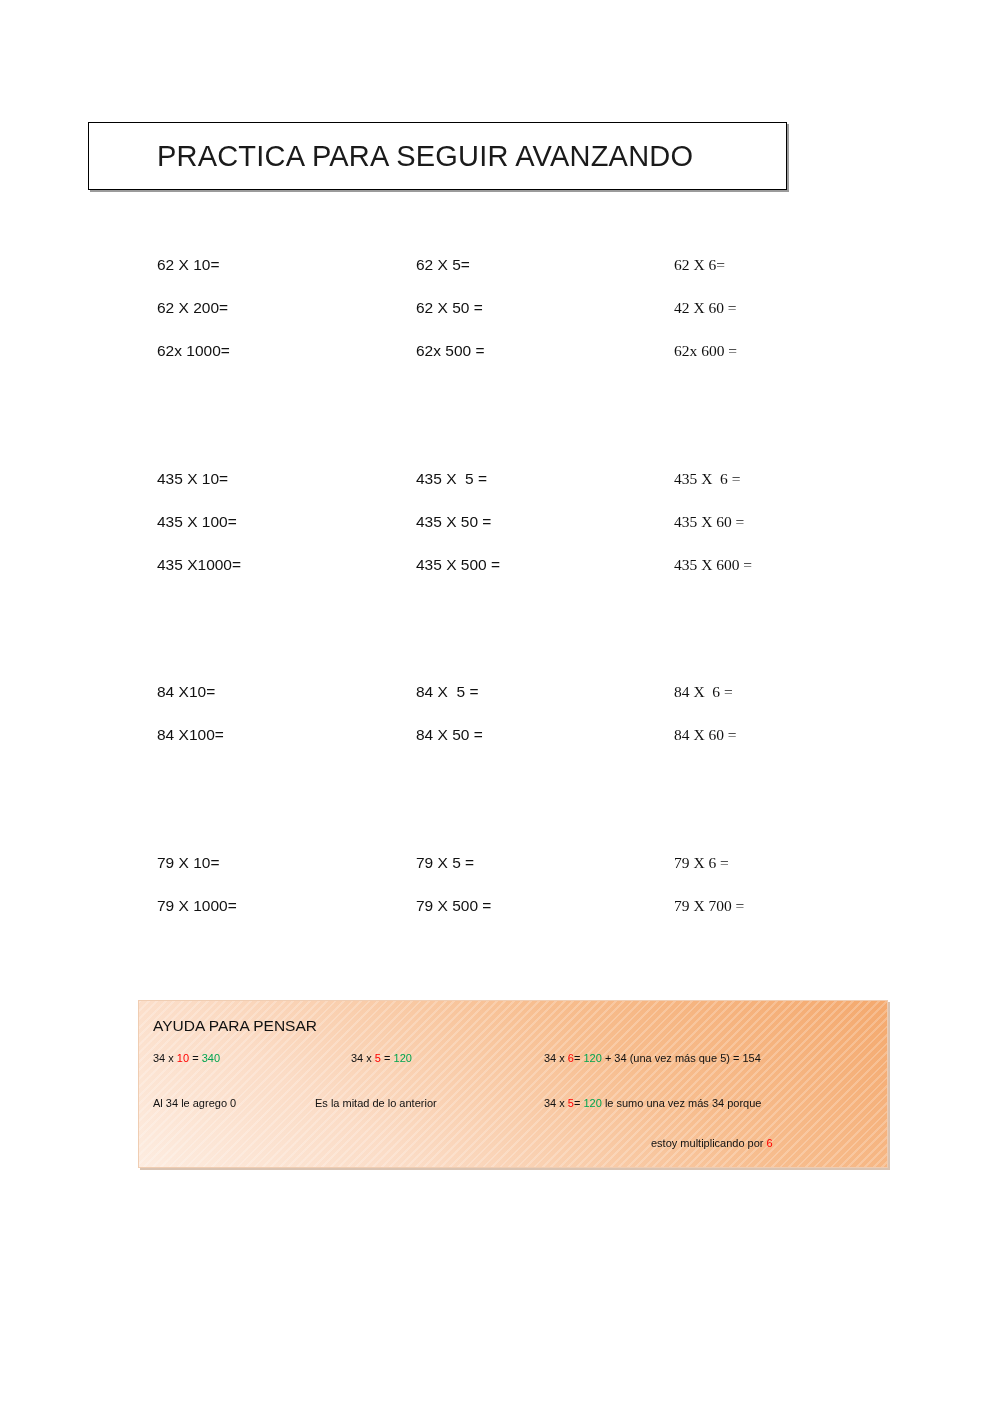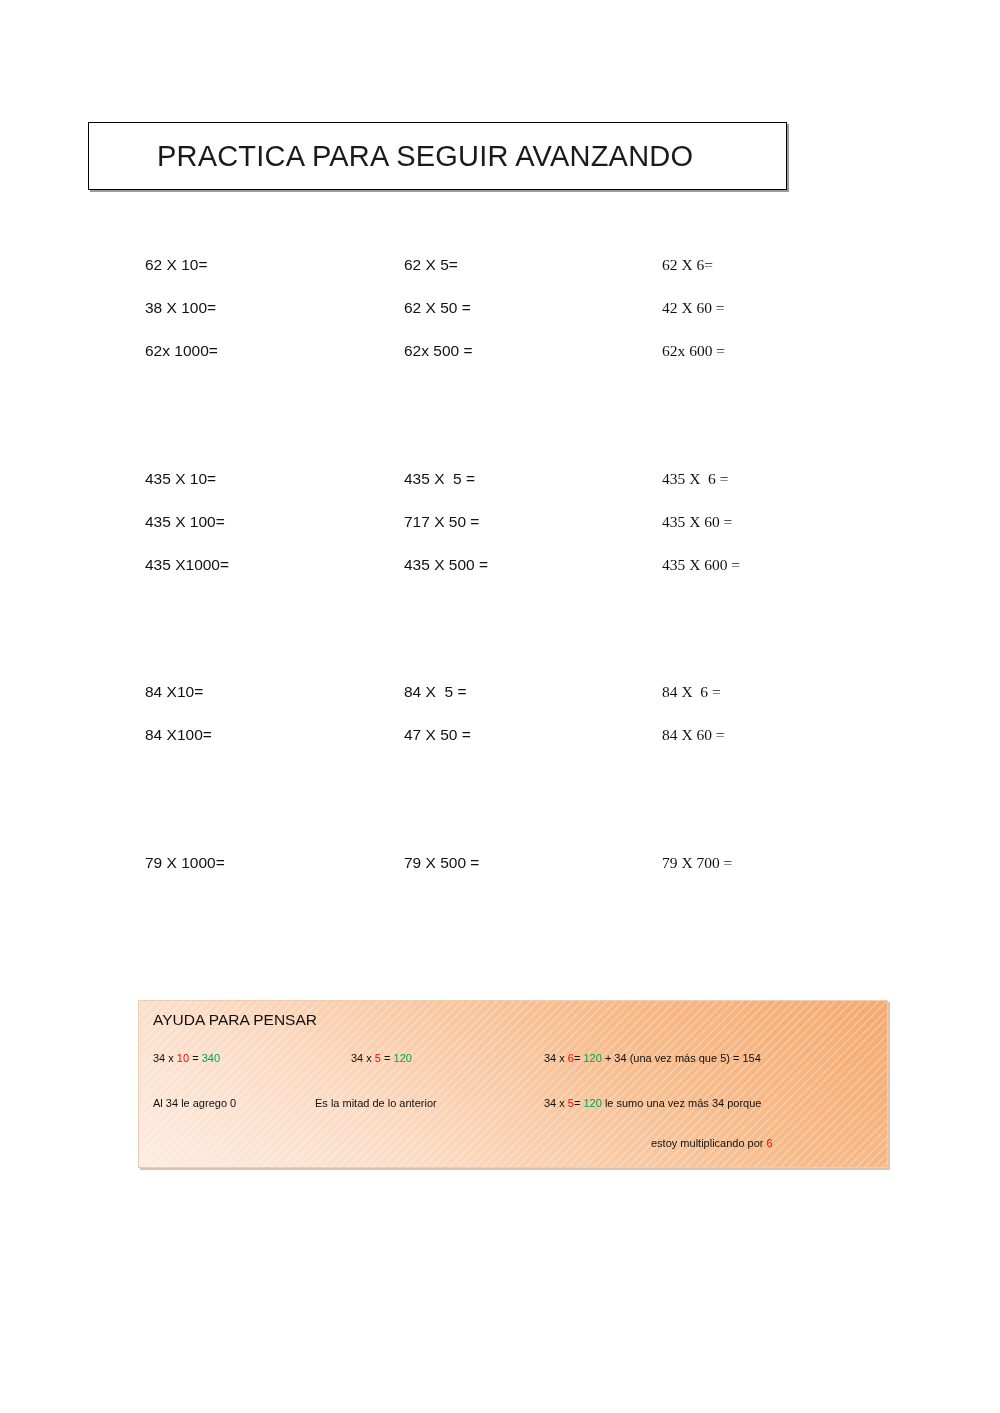--- a/index.html
+++ b/index.html
@@ -42,7 +42,7 @@
   
   .exercise-block {
     position: absolute;
-    left: 4px;
+    left: 16px;
     width: 840px;
   }
   .ex-row {

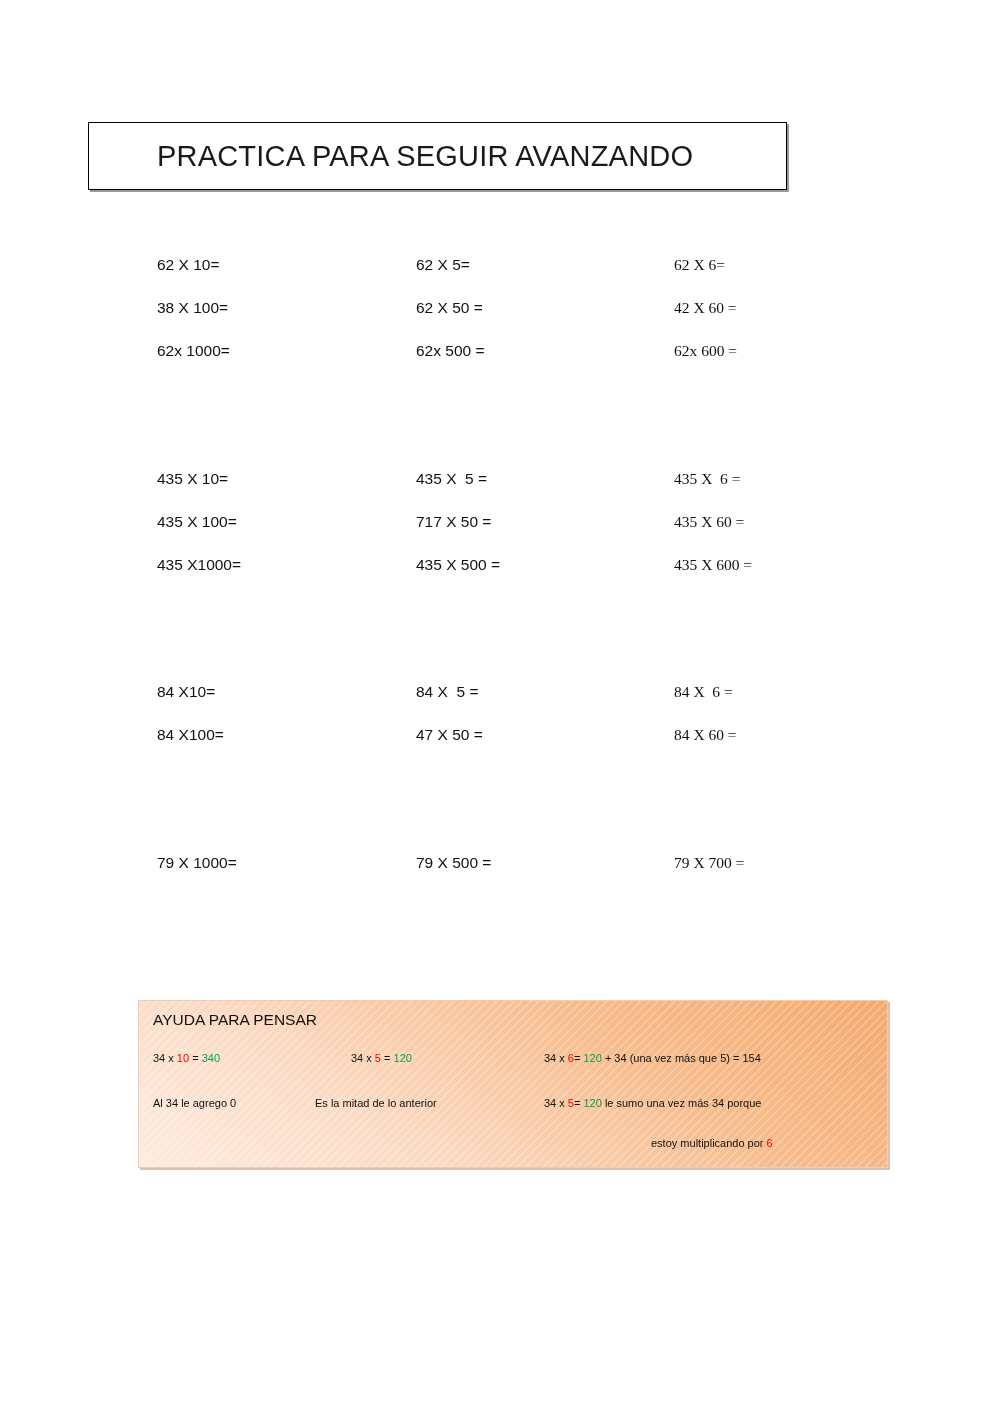--- a/index.html
+++ b/index.html
@@ -126,7 +126,7 @@
     <span class="ex-cell col-3">62 X 6=</span>
   </div>
   <div class="ex-row">
-    <span class="ex-cell col-1">38 X 100=</span>
+    <span class="ex-cell col-1">62 X 200=</span>
     <span class="ex-cell col-2">62 X 50 =</span>
     <span class="ex-cell col-3">42 X 60 =</span>
   </div>

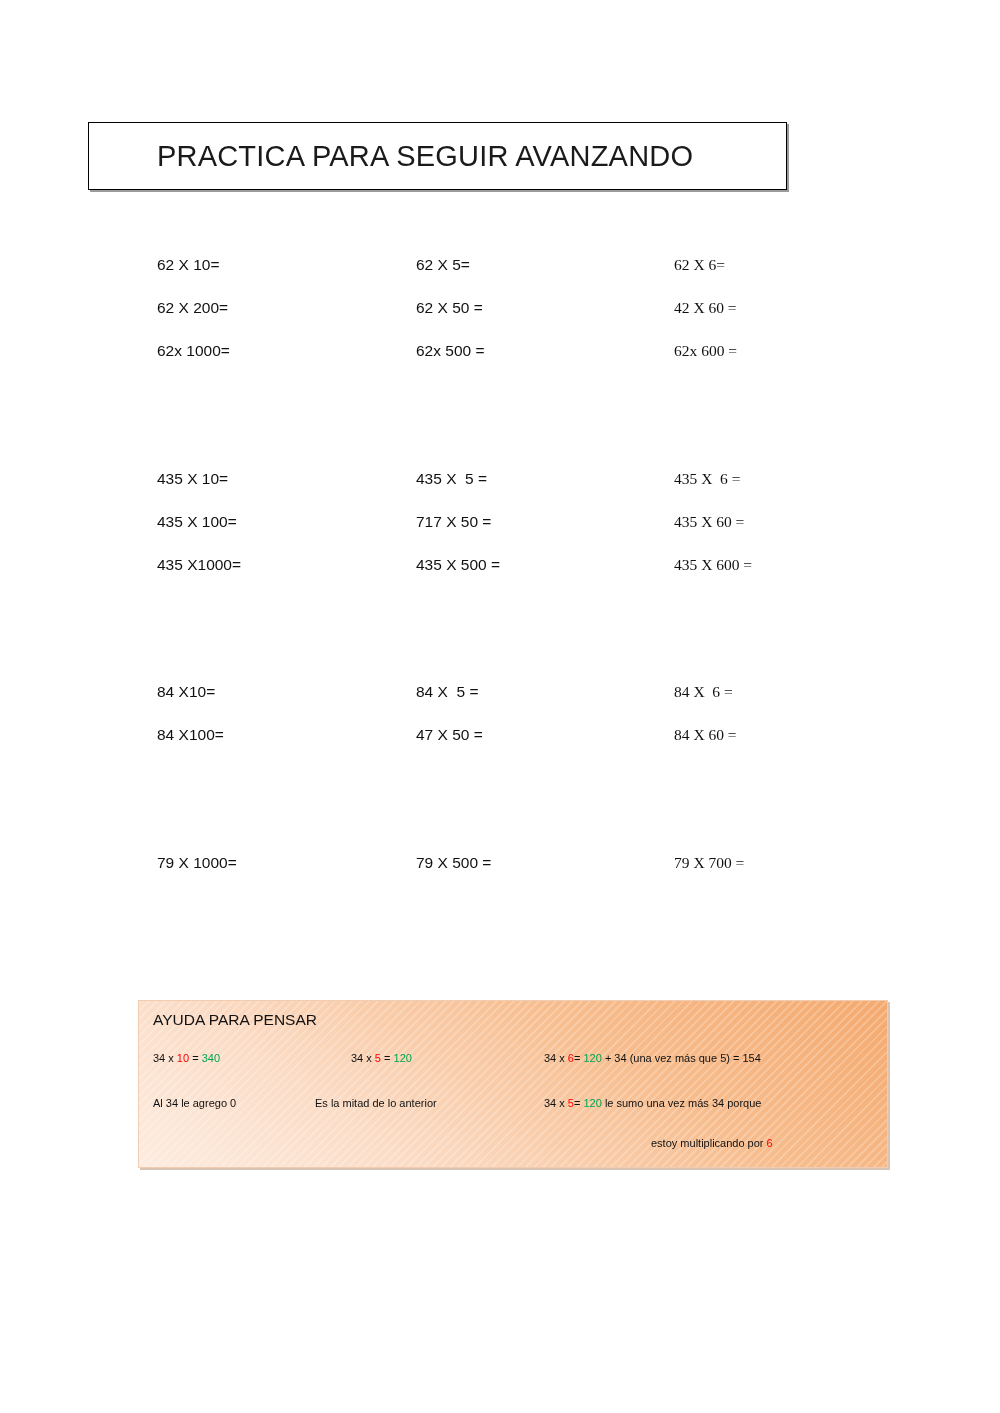--- a/index.html
+++ b/index.html
@@ -145,7 +145,7 @@
   </div>
   <div class="ex-row">
     <span class="ex-cell col-1">435 X 100=</span>
-    <span class="ex-cell col-2">717 X 50 =</span>
+    <span class="ex-cell col-2">435 X 50 =</span>
     <span class="ex-cell col-3">435 X 60 =</span>
   </div>
   <div class="ex-row">

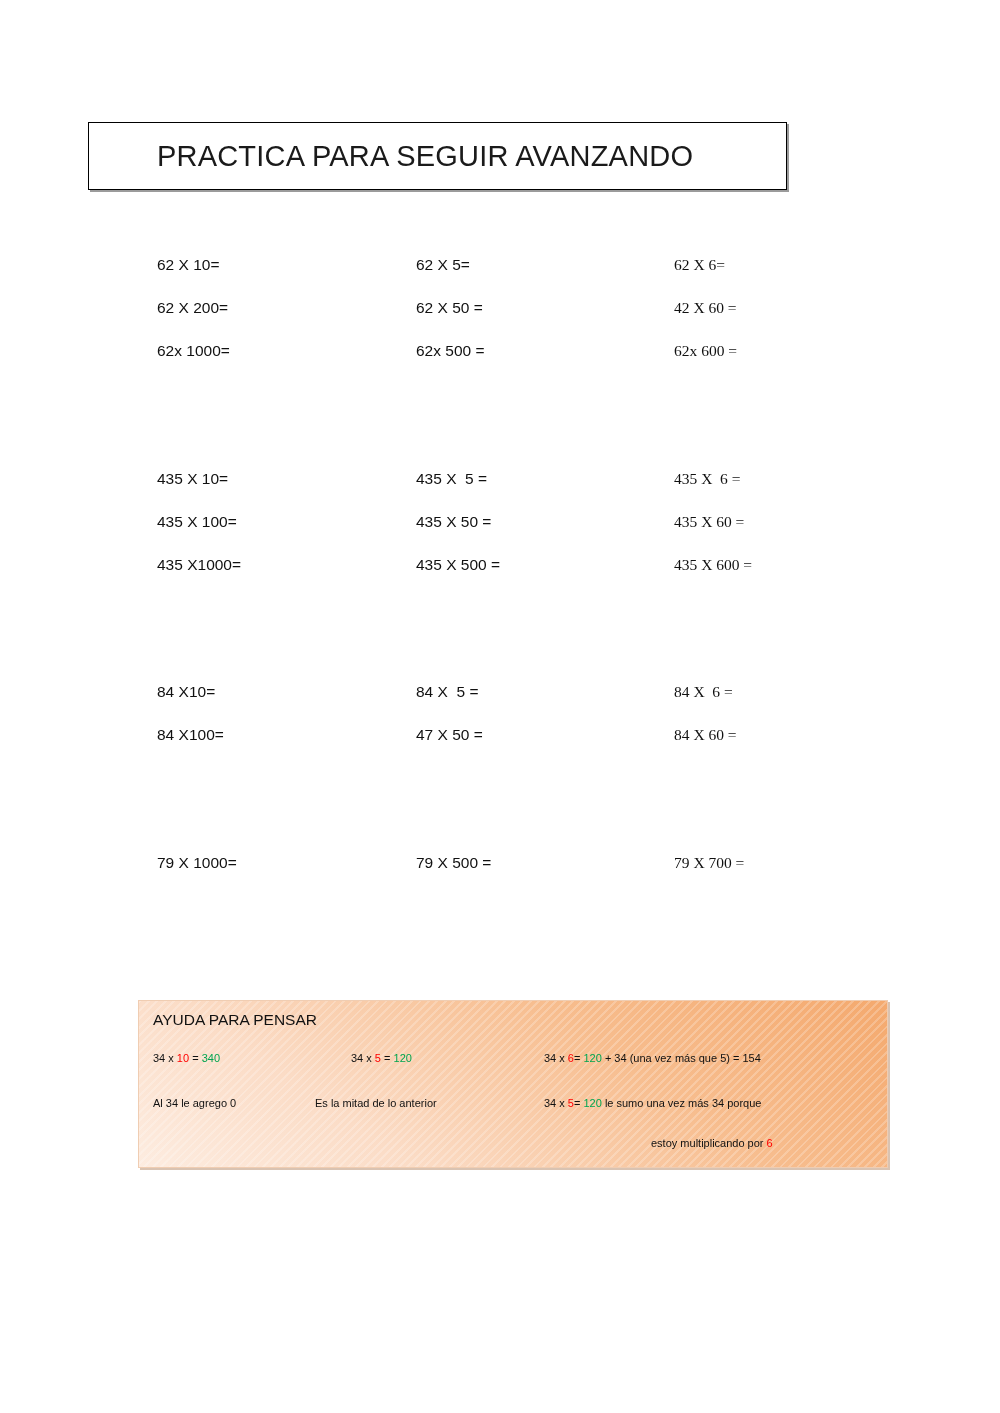--- a/index.html
+++ b/index.html
@@ -163,7 +163,7 @@
   </div>
   <div class="ex-row">
     <span class="ex-cell col-1">84 X100=</span>
-    <span class="ex-cell col-2">47 X 50 =</span>
+    <span class="ex-cell col-2">84 X 50 =</span>
     <span class="ex-cell col-3">84 X 60 =</span>
   </div>
 </div>

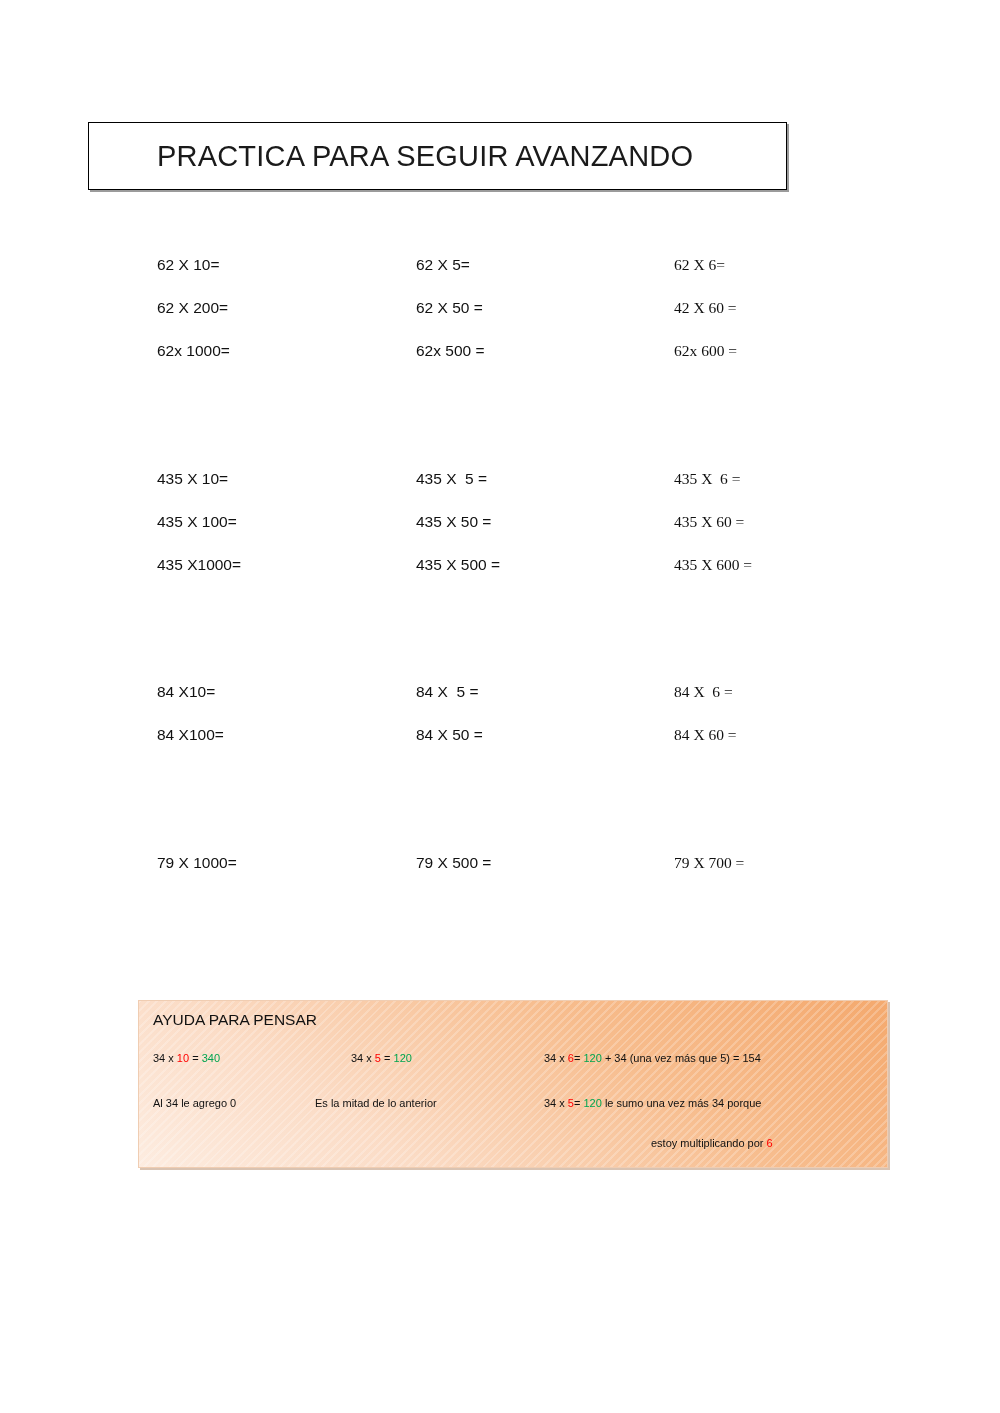--- a/index.html
+++ b/index.html
@@ -170,6 +170,11 @@
 
 <div class="exercise-block" id="block-3">
   <div class="ex-row">
+    <span class="ex-cell col-1">79 X 10=</span>
+    <span class="ex-cell col-2">79 X 5 =</span>
+    <span class="ex-cell col-3">79 X 6 =</span>
+  </div>
+  <div class="ex-row">
     <span class="ex-cell col-1">79 X 1000=</span>
     <span class="ex-cell col-2">79 X 500 =</span>
     <span class="ex-cell col-3">79 X 700 =</span>

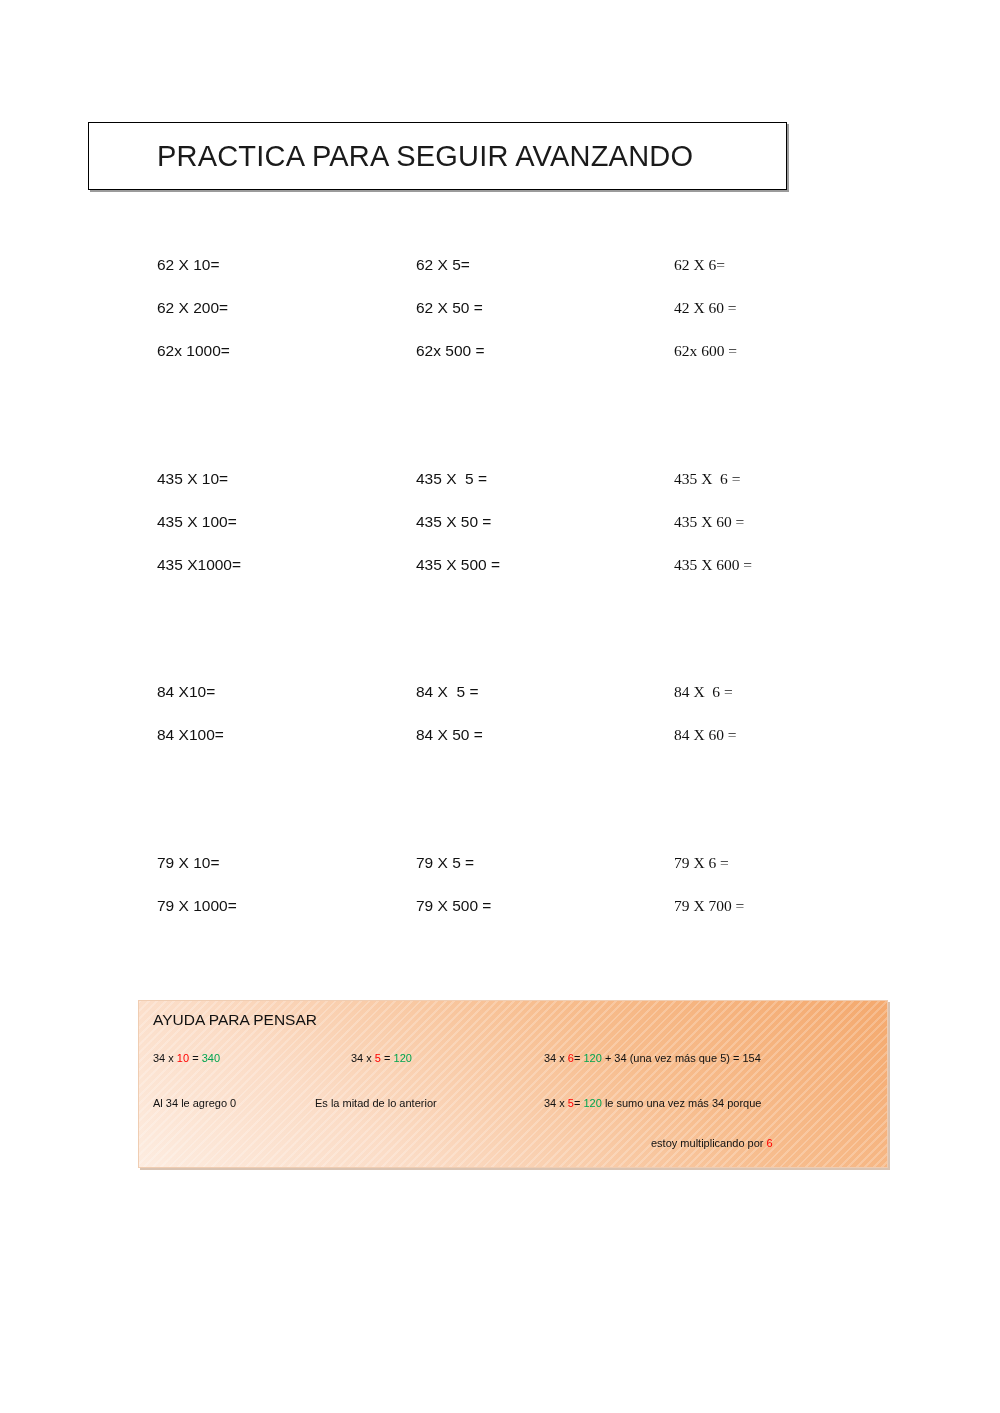--- a/index.html
+++ b/index.html
@@ -89,7 +89,7 @@
   .help-title {
     position: absolute;
     left: 14px;
-    top: 10px;
+    top: 16px;
     font-size: 15.5px;
     color: #111111;
     white-space: pre;

